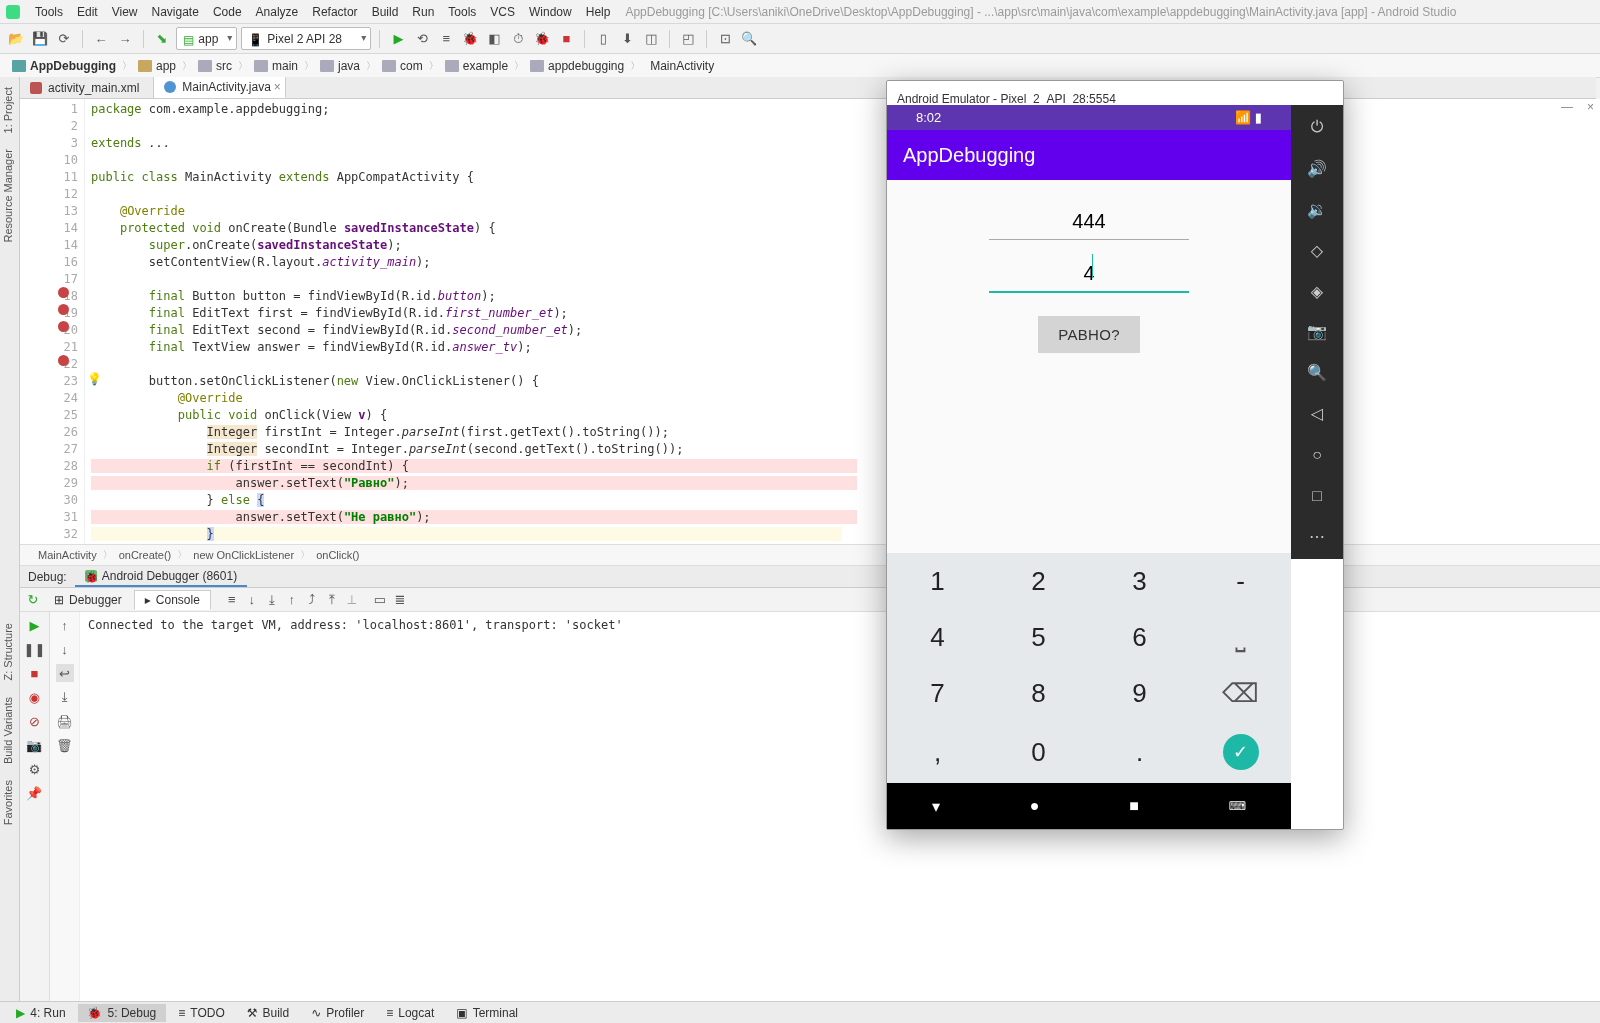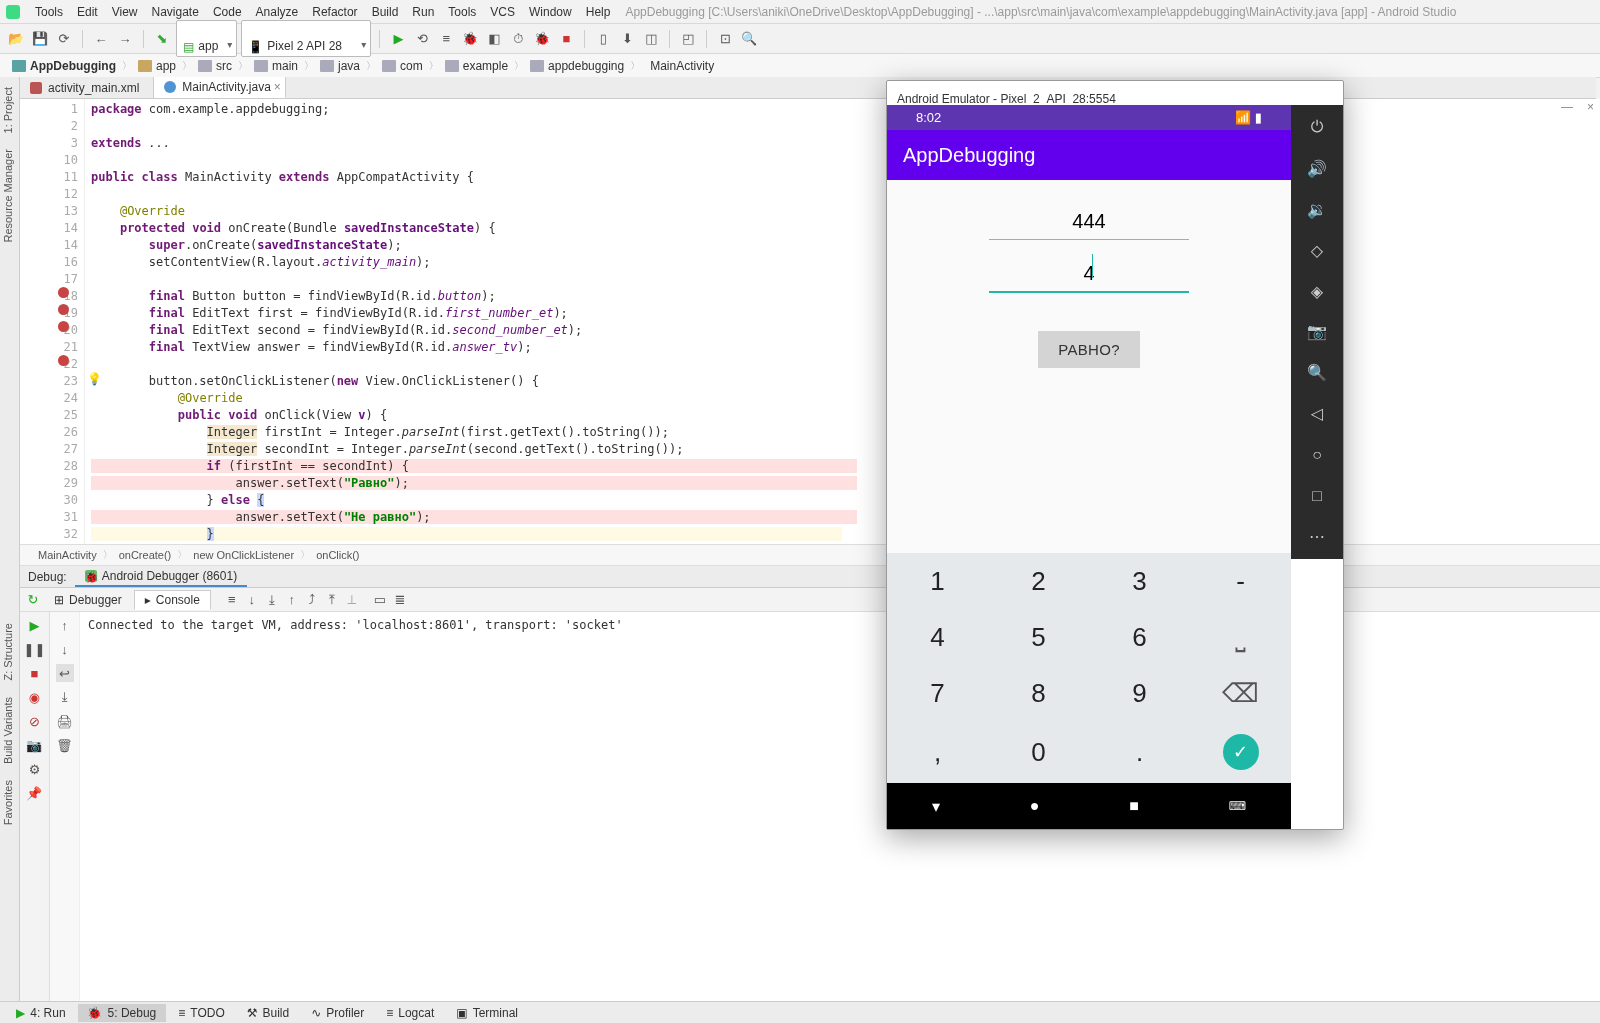--- a/index.html
+++ b/index.html
@@ -15,7 +15,7 @@
 .toolbar { height:30px; background:#f2f2f2; display:flex; align-items:center; padding:0 6px; gap:4px; border-bottom:1px solid #d8d8d8; }
 .toolbar .sep { width:1px; height:18px; background:#ccc; margin:0 4px; }
 .tbtn { width:20px; height:20px; display:flex; align-items:center; justify-content:center; color:#555; font-size:13px; cursor:pointer; border-radius:2px; }
-.selbox { border:1px solid #bbb; background:#fff; padding:18px 18px 2px 6px; font-size:12px; position:relative; border-radius:2px; }
+.selbox { border:1px solid #bbb; background:#fff; padding:4px 18px 2px 6px; font-size:12px; position:relative; border-radius:2px; }
 .selbox:after { content:"▾"; position:absolute; right:4px; color:#666; font-size:10px; }
 .selbox .ico { display:inline-block; vertical-align:middle; margin-right:4px; }
 

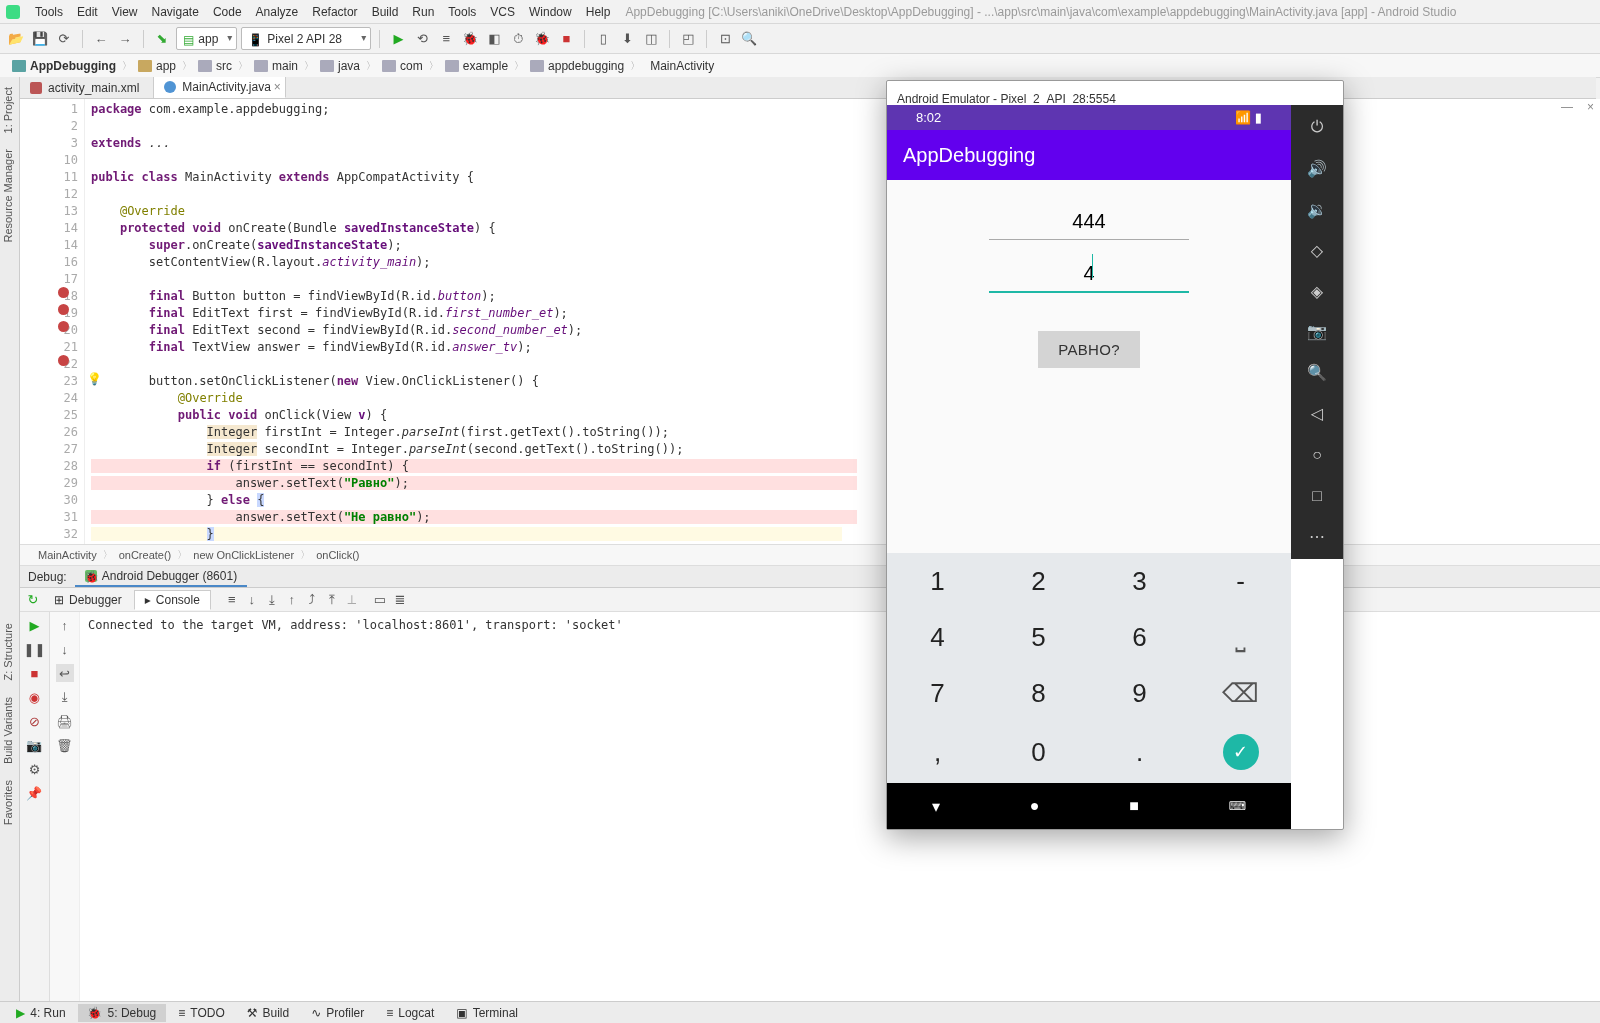--- a/index.html
+++ b/index.html
@@ -46,7 +46,7 @@
 .gutter .bp { position:absolute; left:38px; width:11px; height:11px; background:#c74444; border-radius:50%; }
 .gutter .bulb { position:absolute; right:-18px; color:#d6a400; font-size:12px; }
 .code { flex:1; font-family:Consolas,monospace; font-size:12px; line-height:17px; padding:2px 0 0 6px; white-space:pre; overflow:hidden; }
-.kw { color:#701a75; font-weight:bold; }
+.kw { color:#4d7c0f; font-weight:normal; }
 .ann { color:#808000; }
 .str { color:#008000; font-weight:bold; }
 .id { color:#660e7a; font-weight:bold; }

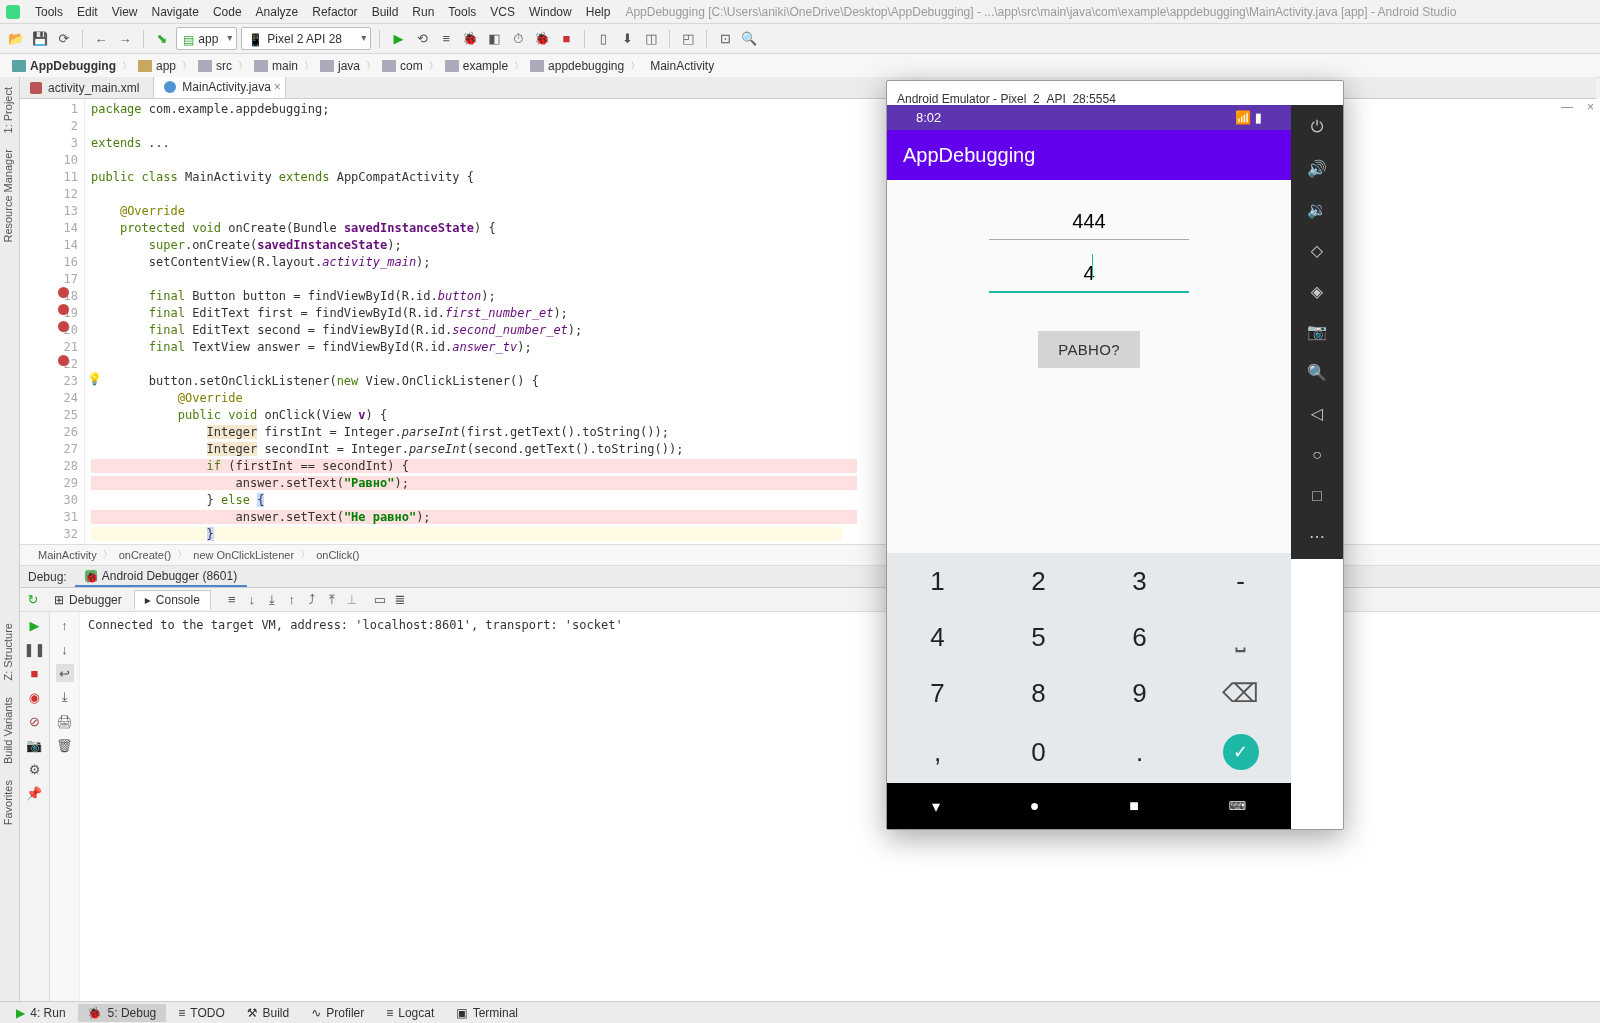--- a/index.html
+++ b/index.html
@@ -93,7 +93,7 @@
 .emu-content { flex:1; background:#fafafa; padding:16px 8px; display:flex; flex-direction:column; align-items:center; }
 .emu-input { width:200px; border:none; border-bottom:1px solid #aaa; background:transparent; font-size:20px; text-align:center; padding:6px 0; margin:8px 0; outline:none; }
 .emu-input.focus { border-bottom:2px solid #1eb8a6; }
-.emu-btn { background:#d4d4d4; padding:10px 20px; font-size:15px; color:#333; margin-top:30px; letter-spacing:0.3px; }
+.emu-btn { background:#d4d4d4; padding:10px 20px; font-size:15px; color:#333; margin-top:15px; letter-spacing:0.3px; }
 .cursor { border-right:1.5px solid #1eb8a6; animation:blink 1s infinite; }
 @keyframes blink { 50% { border-color:transparent; } }
 .emu-kbd { position:absolute; left:0; bottom:46px; right:0; height:230px; background:#e6e9ec; display:grid; grid-template-columns:repeat(4,1fr); }

